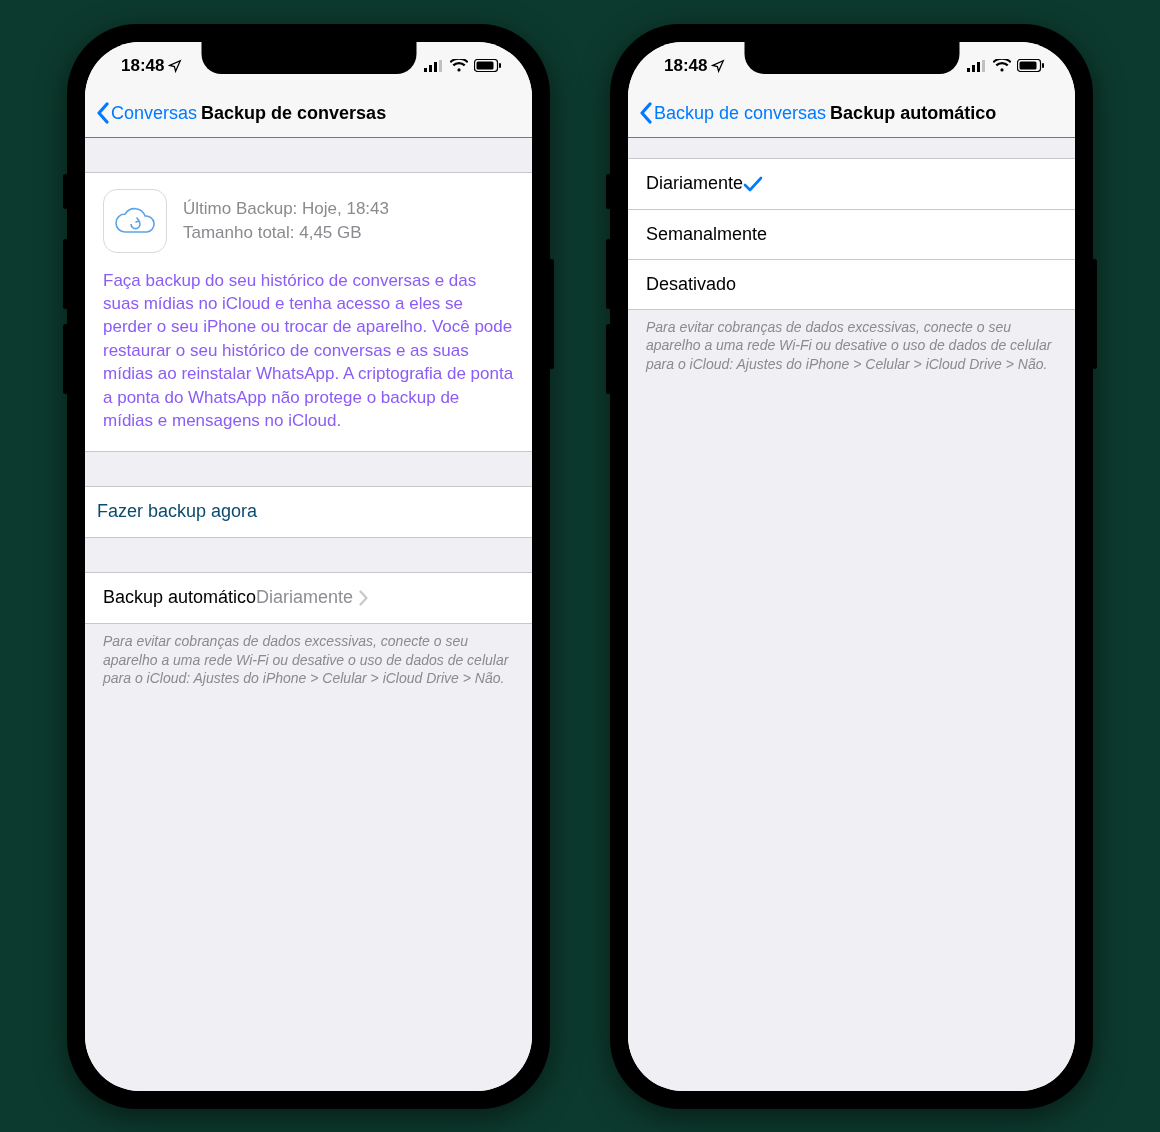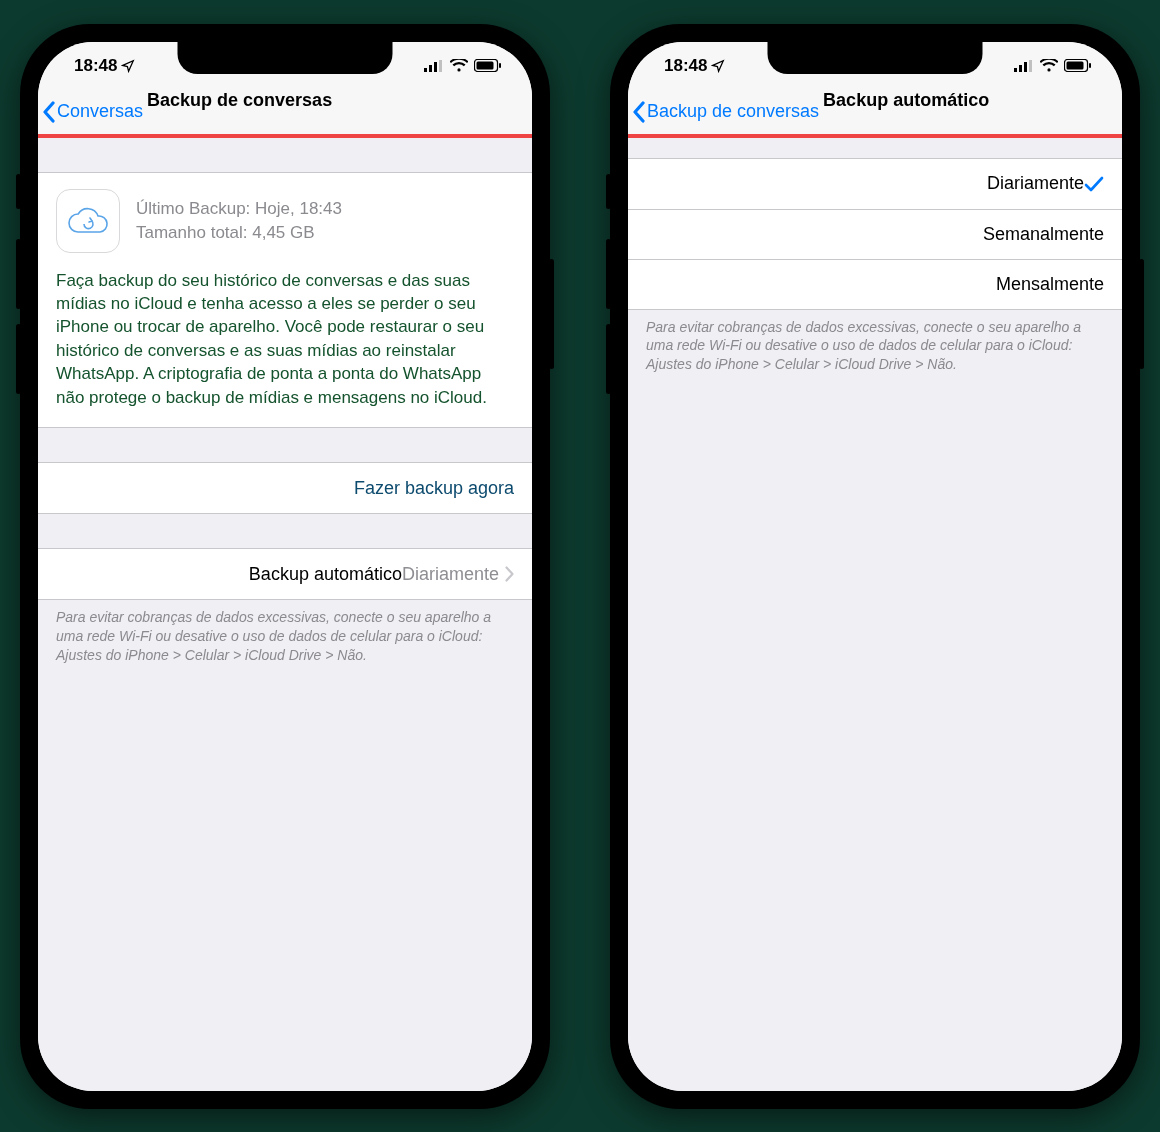--- a/index.html
+++ b/index.html
@@ -14,7 +14,7 @@
     gap: 60px;
   }
   .phone {
-    width: 530px;
+    width: 483px;
     height: 1085px;
     background: #000;
     border-radius: 70px;

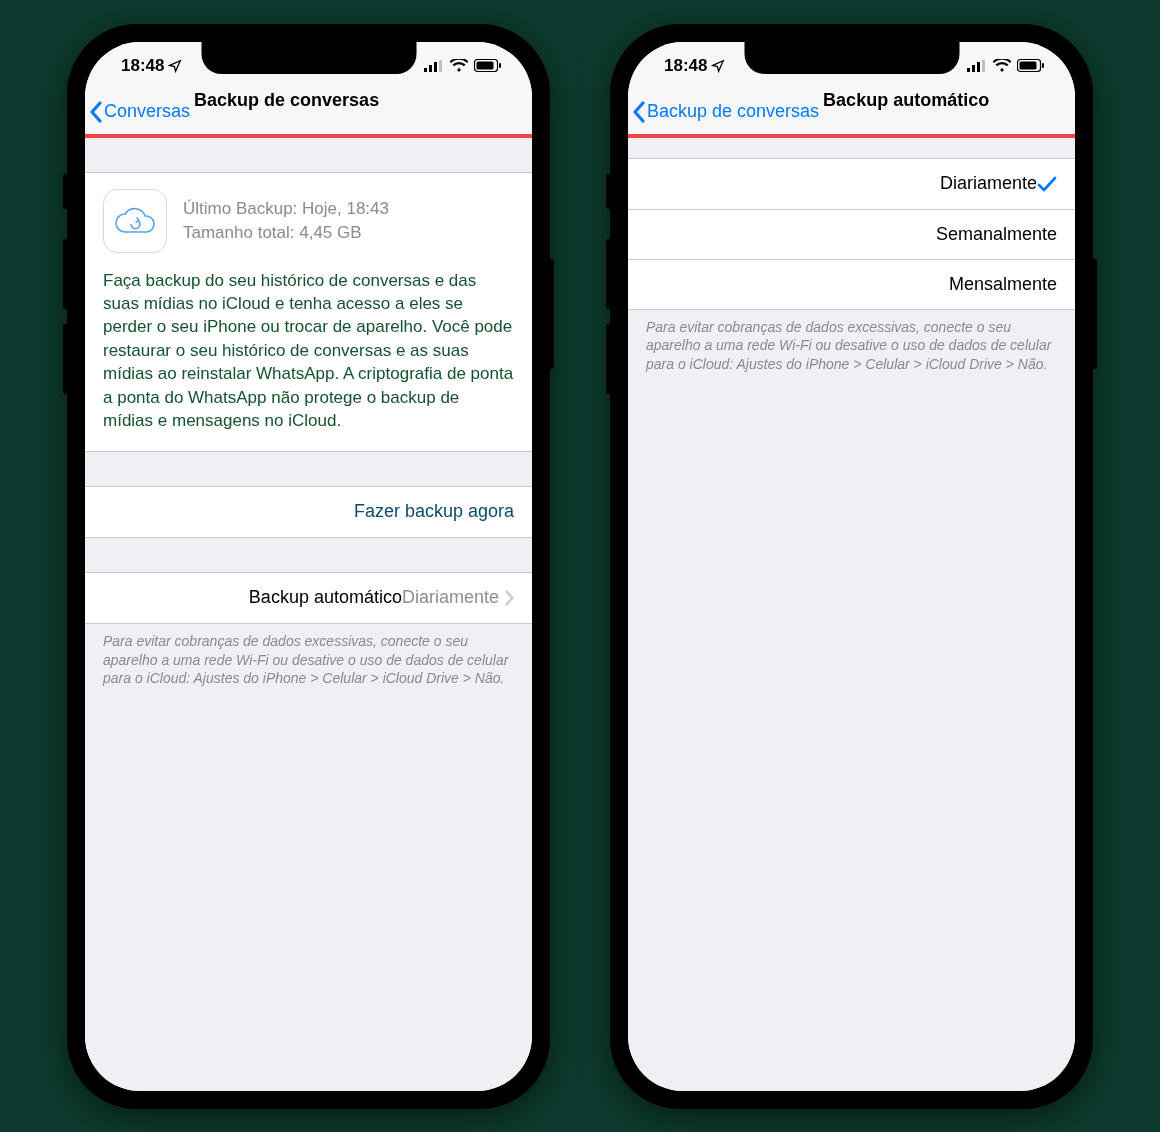--- a/index.html
+++ b/index.html
@@ -64,10 +64,11 @@
   .status-right { display:flex; align-items:center; gap:6px; }
   .navbar {
     background:#f7f7f7;
-    border-bottom:4px solid #ef4444;
+    border-bottom:1px solid #ef4444;
     height:48px;
     display:flex;
-    padding:0 4px;
+    align-items:center;
+    padding:0 11px;
     position:relative;
   }
   .nav-back {

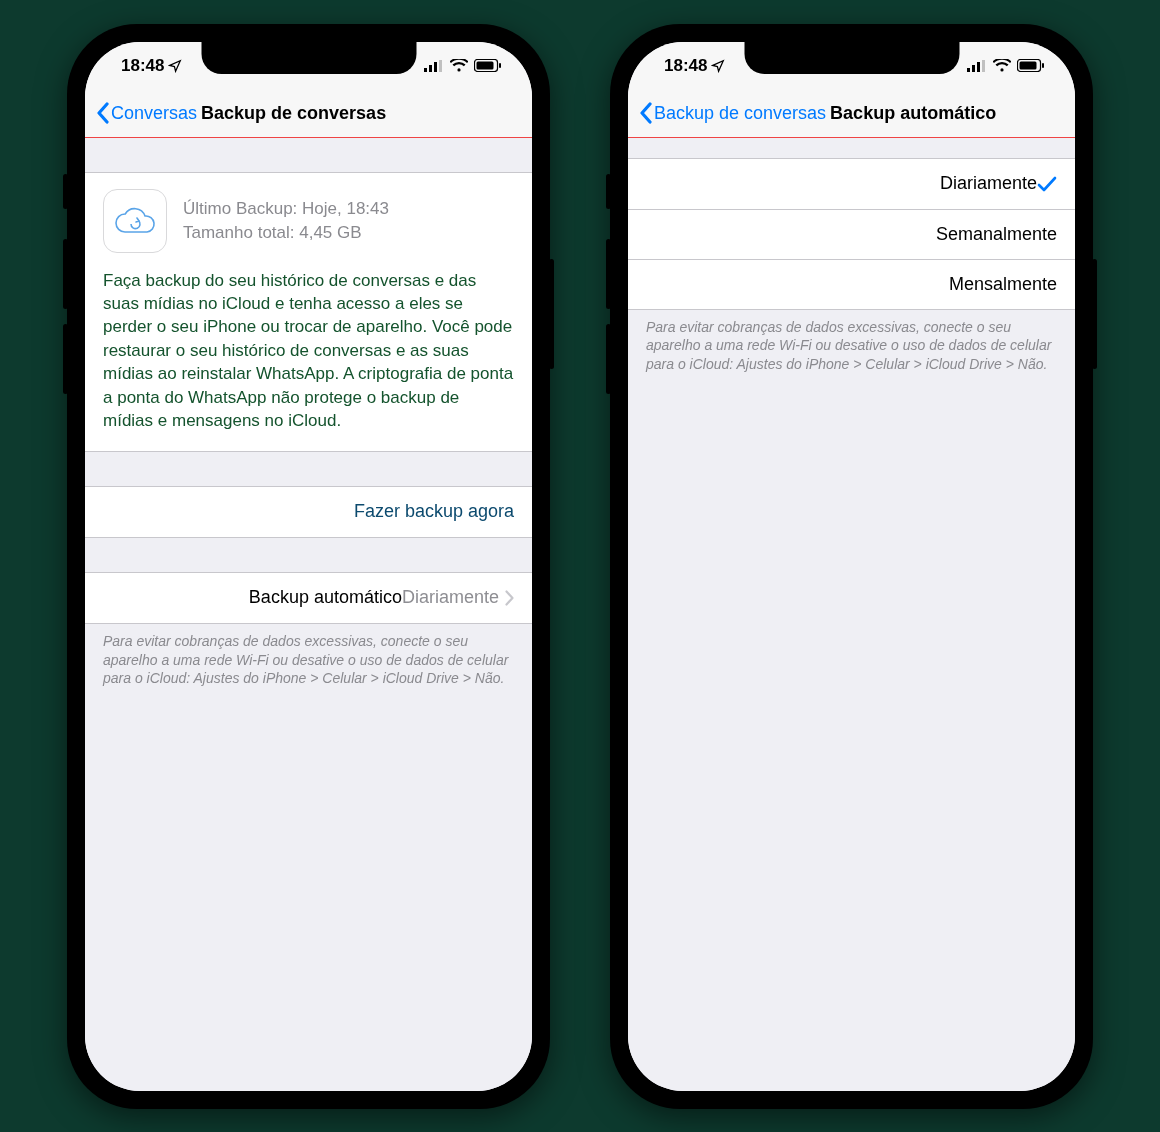--- a/index.html
+++ b/index.html
@@ -95,7 +95,7 @@
     padding: 13px 18px;
     display:flex;
     align-items:center;
-    justify-content:flex-end;
+    justify-content:flex-start;
     border-top:0.5px solid #c8c7cc;
     font-size:18px;
   }

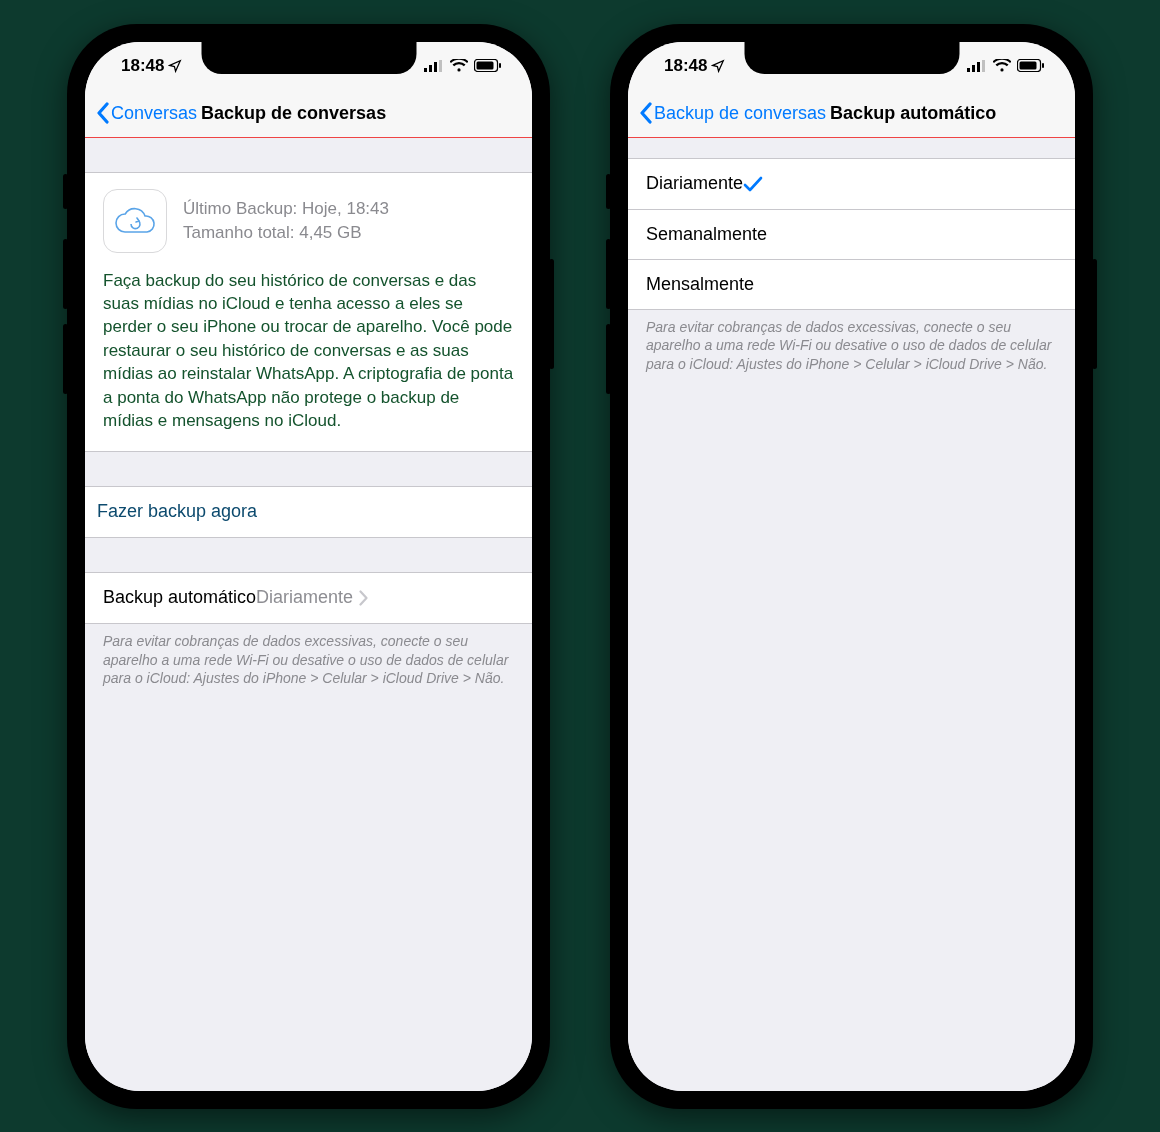--- a/index.html
+++ b/index.html
@@ -132,7 +132,7 @@
   }
   .info-lines { color:#8a8a8f; font-size:17px; line-height:1.4; }
   .info-body {
-    font-size:17px; color:#14532d; line-height:1.38;
+    font-size:17px; color:#8b5cf6; line-height:1.38;
   }
   .footer-text {
     padding:8px 18px 0 18px;

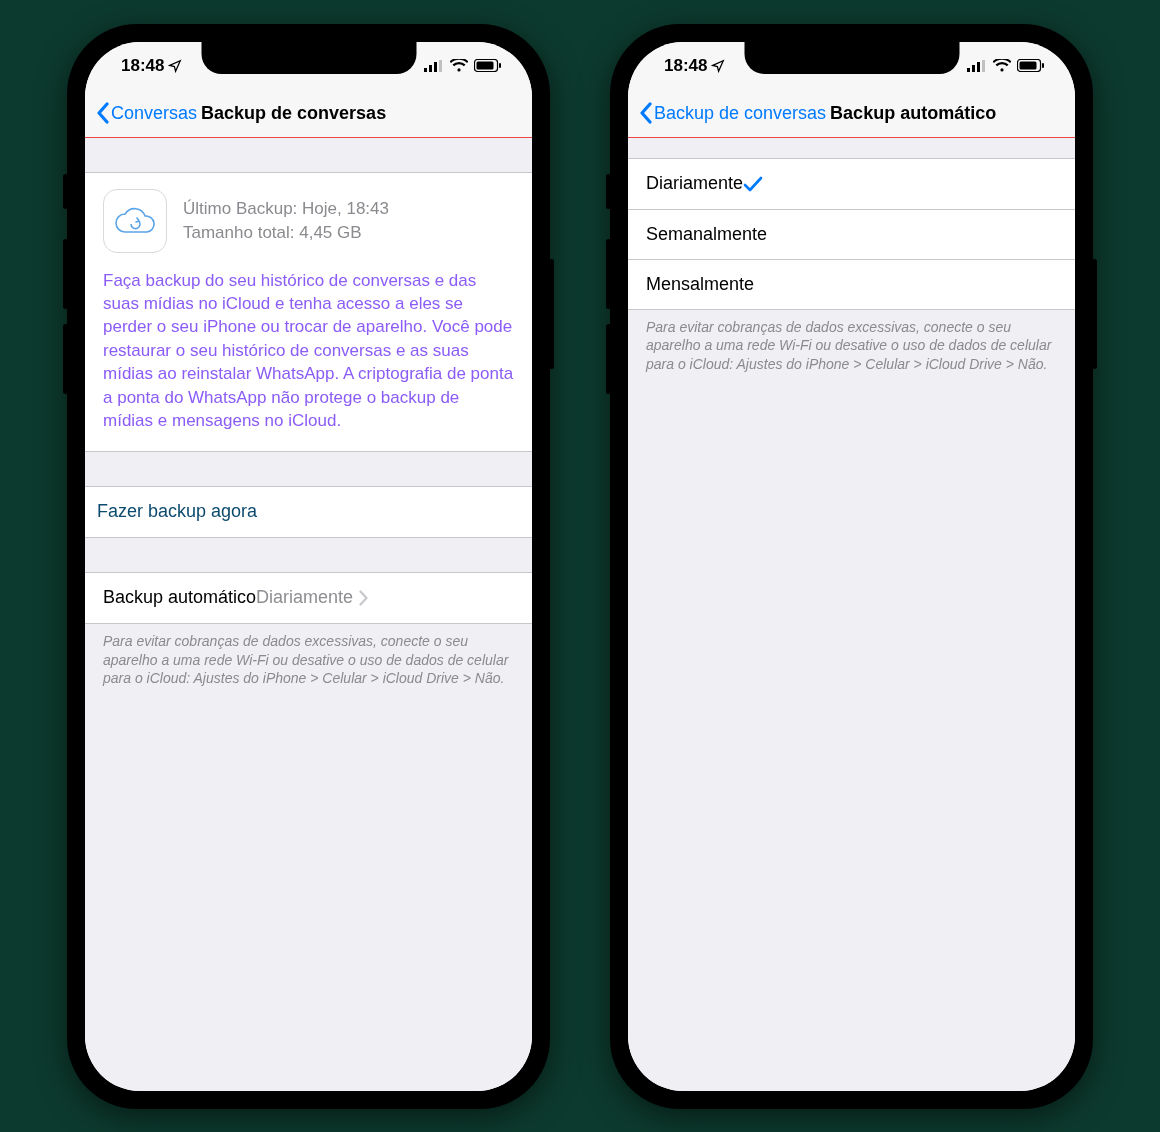--- a/index.html
+++ b/index.html
@@ -286,7 +286,7 @@
             <span class="row-label">Semanalmente</span>
           </div>
           <div class="row">
-            <span class="row-label">Mensalmente</span>
+            <span class="row-label">Desativado</span>
           </div>
         </div>
       <div class="footer-text">Para evitar cobranças de dados excessivas, conecte o seu aparelho a uma rede Wi-Fi ou desative o uso de dados de celular para o iCloud: Ajustes do iPhone &gt; Celular &gt; iCloud Drive &gt; Não.</div>

